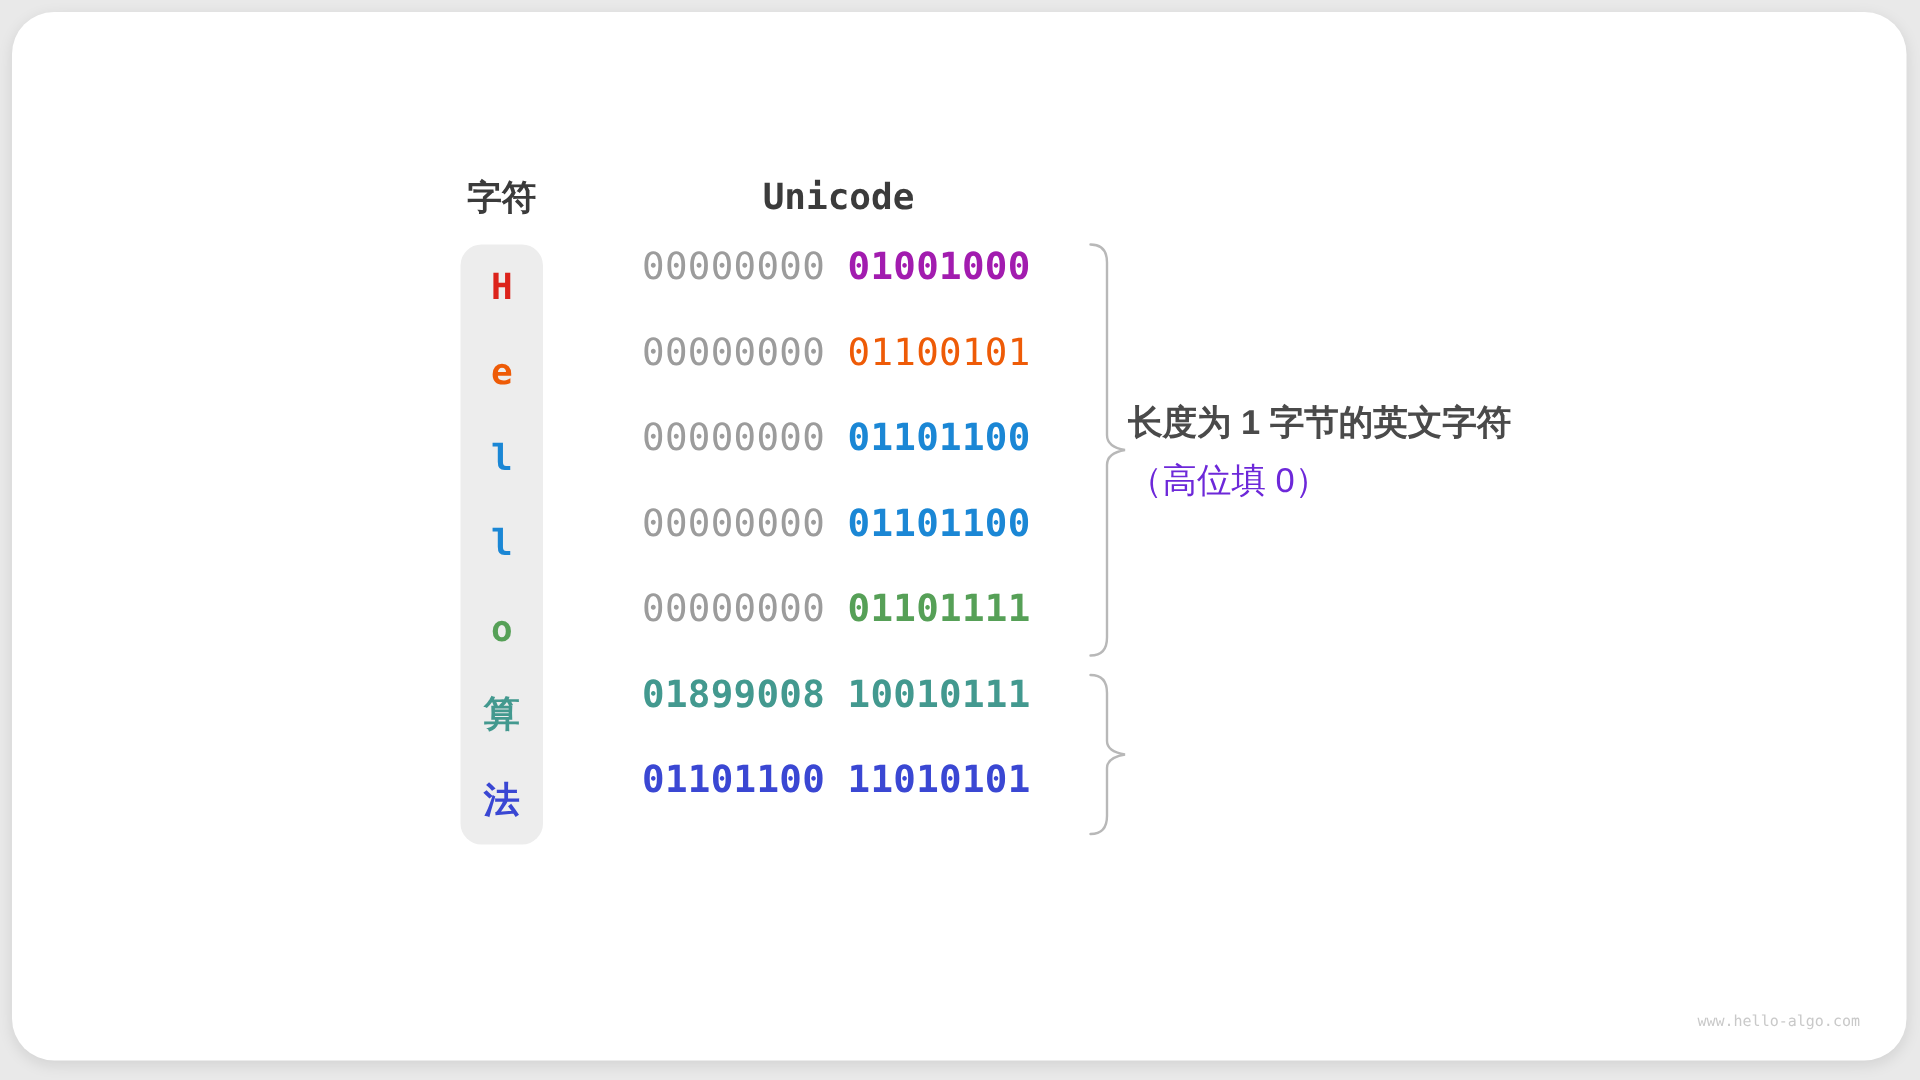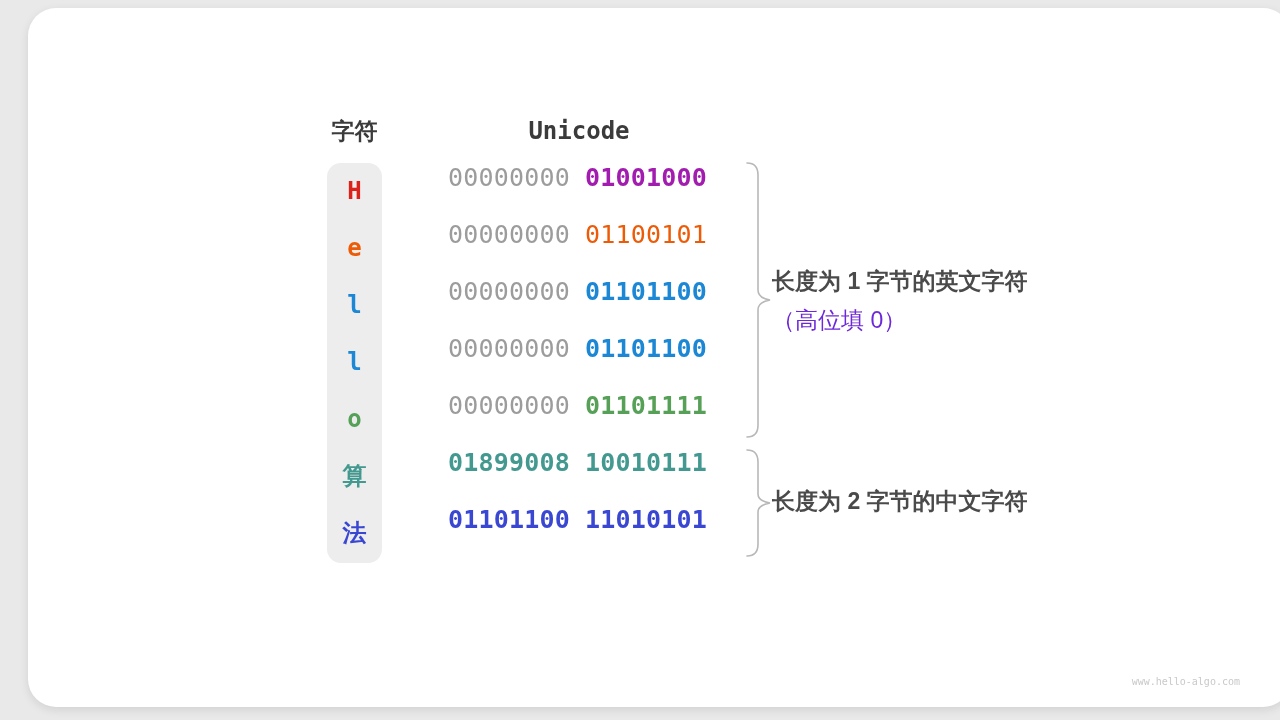--- a/index.html
+++ b/index.html
@@ -10,7 +10,7 @@
     overflow: hidden;
     position: relative;
   }
-  .stage { position: absolute; inset: 0; margin-left: 20px; }
+  .stage { position: absolute; inset: 0; }
   .card {
     position: absolute;
     left: 8px; top: 8px;

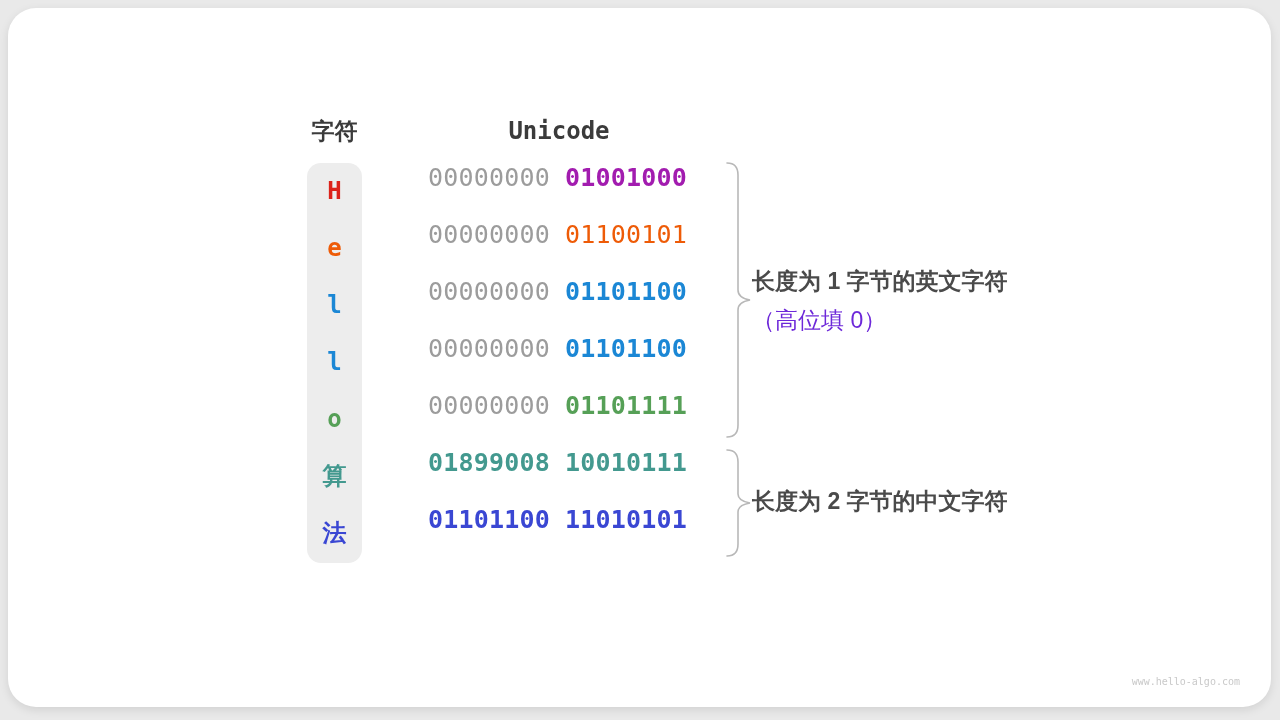--- a/index.html
+++ b/index.html
@@ -169,7 +169,6 @@
     <div>长度为 1 字节的英文字符</div>
     <div class="note-sub">（高位填 0）</div>
   </div>
-  <div class="note note-2">长度为 2 字节的中文字符</div>
 
   <div class="watermark">www.hello-algo.com</div>
 </div>

